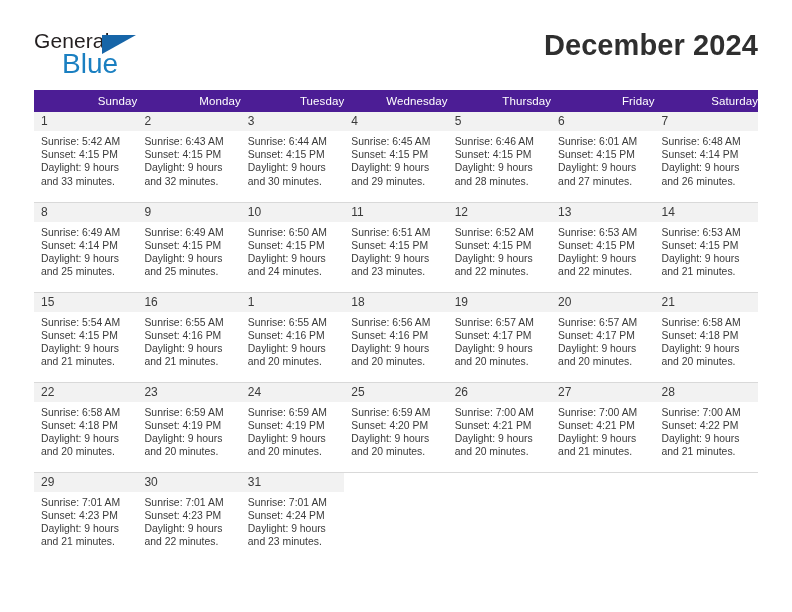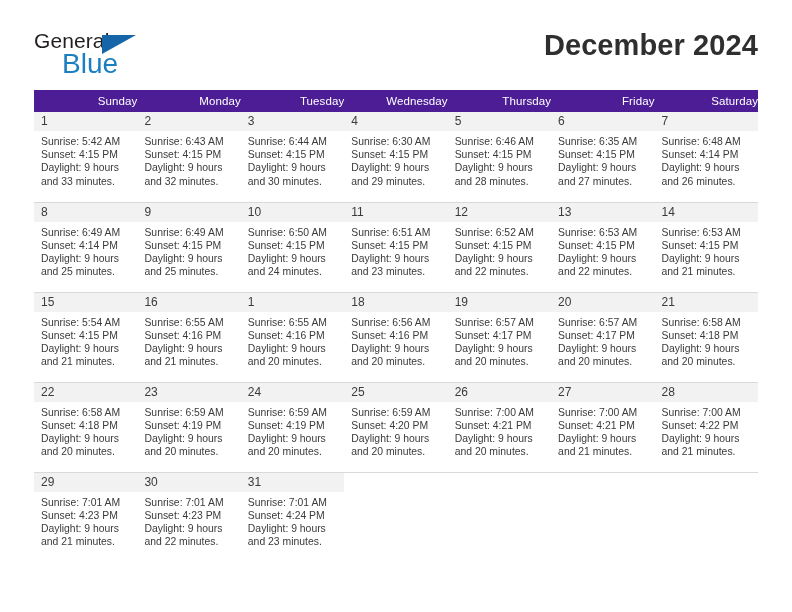--- a/index.html
+++ b/index.html
@@ -190,7 +190,7 @@
           <td>
             <div class="daynum">4</div>
             <div class="info">
-              <div>Sunrise: 6:30 AM</div>
+              <div>Sunrise: 6:45 AM</div>
               <div>Sunset: 4:15 PM</div>
               <div>Daylight: 9 hours</div>
               <div>and 29 minutes.</div>

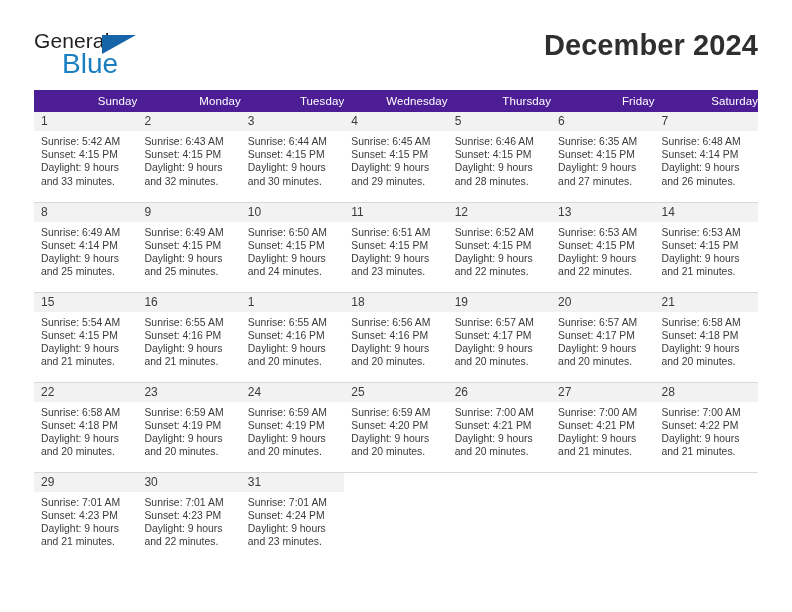--- a/index.html
+++ b/index.html
@@ -208,7 +208,7 @@
           <td>
             <div class="daynum">6</div>
             <div class="info">
-              <div>Sunrise: 6:35 AM</div>
+              <div>Sunrise: 6:01 AM</div>
               <div>Sunset: 4:15 PM</div>
               <div>Daylight: 9 hours</div>
               <div>and 27 minutes.</div>

